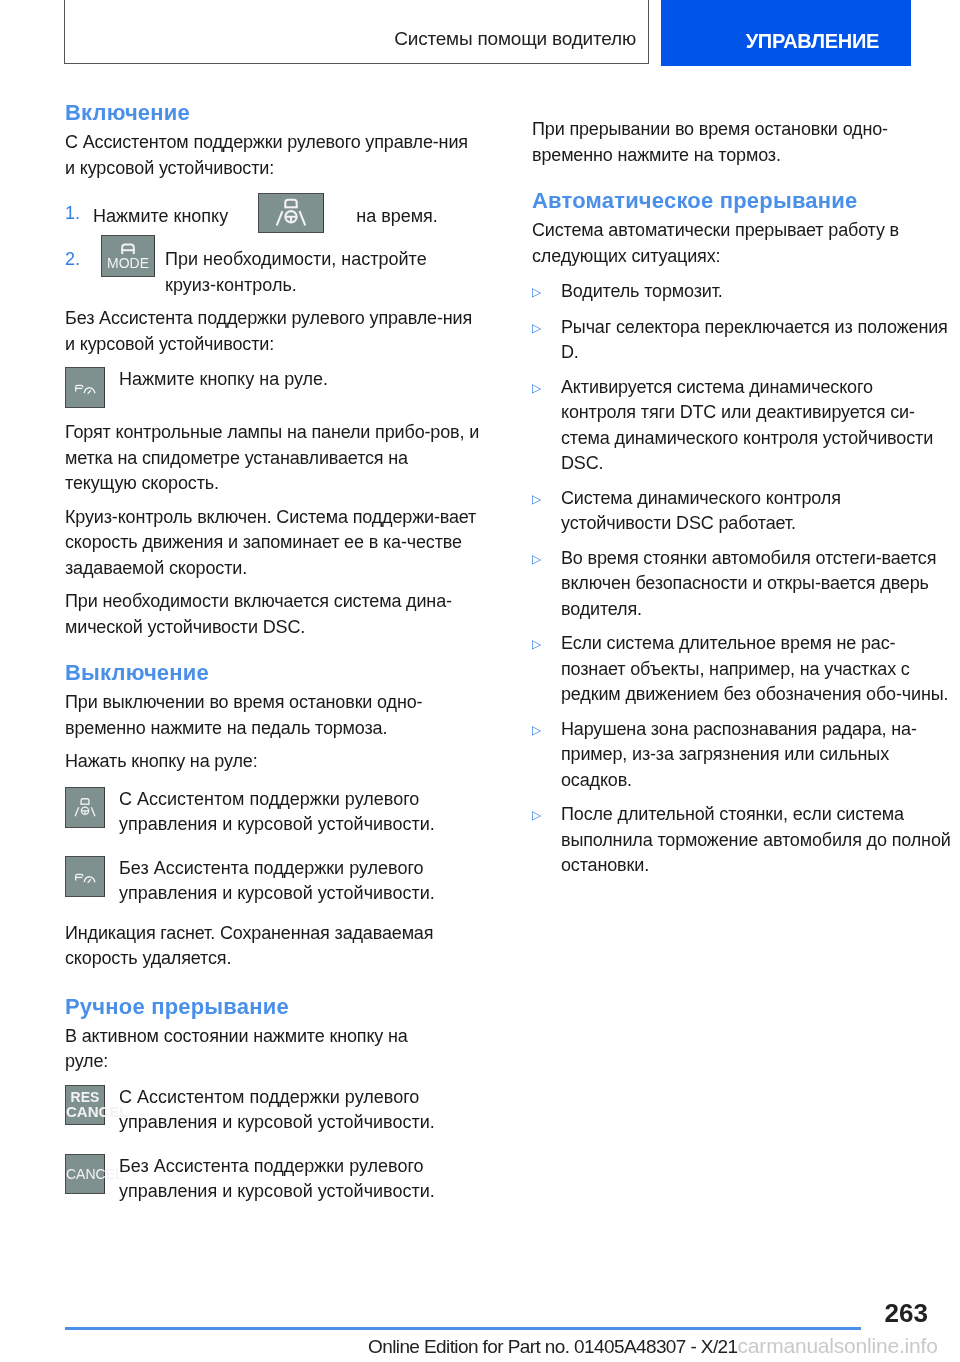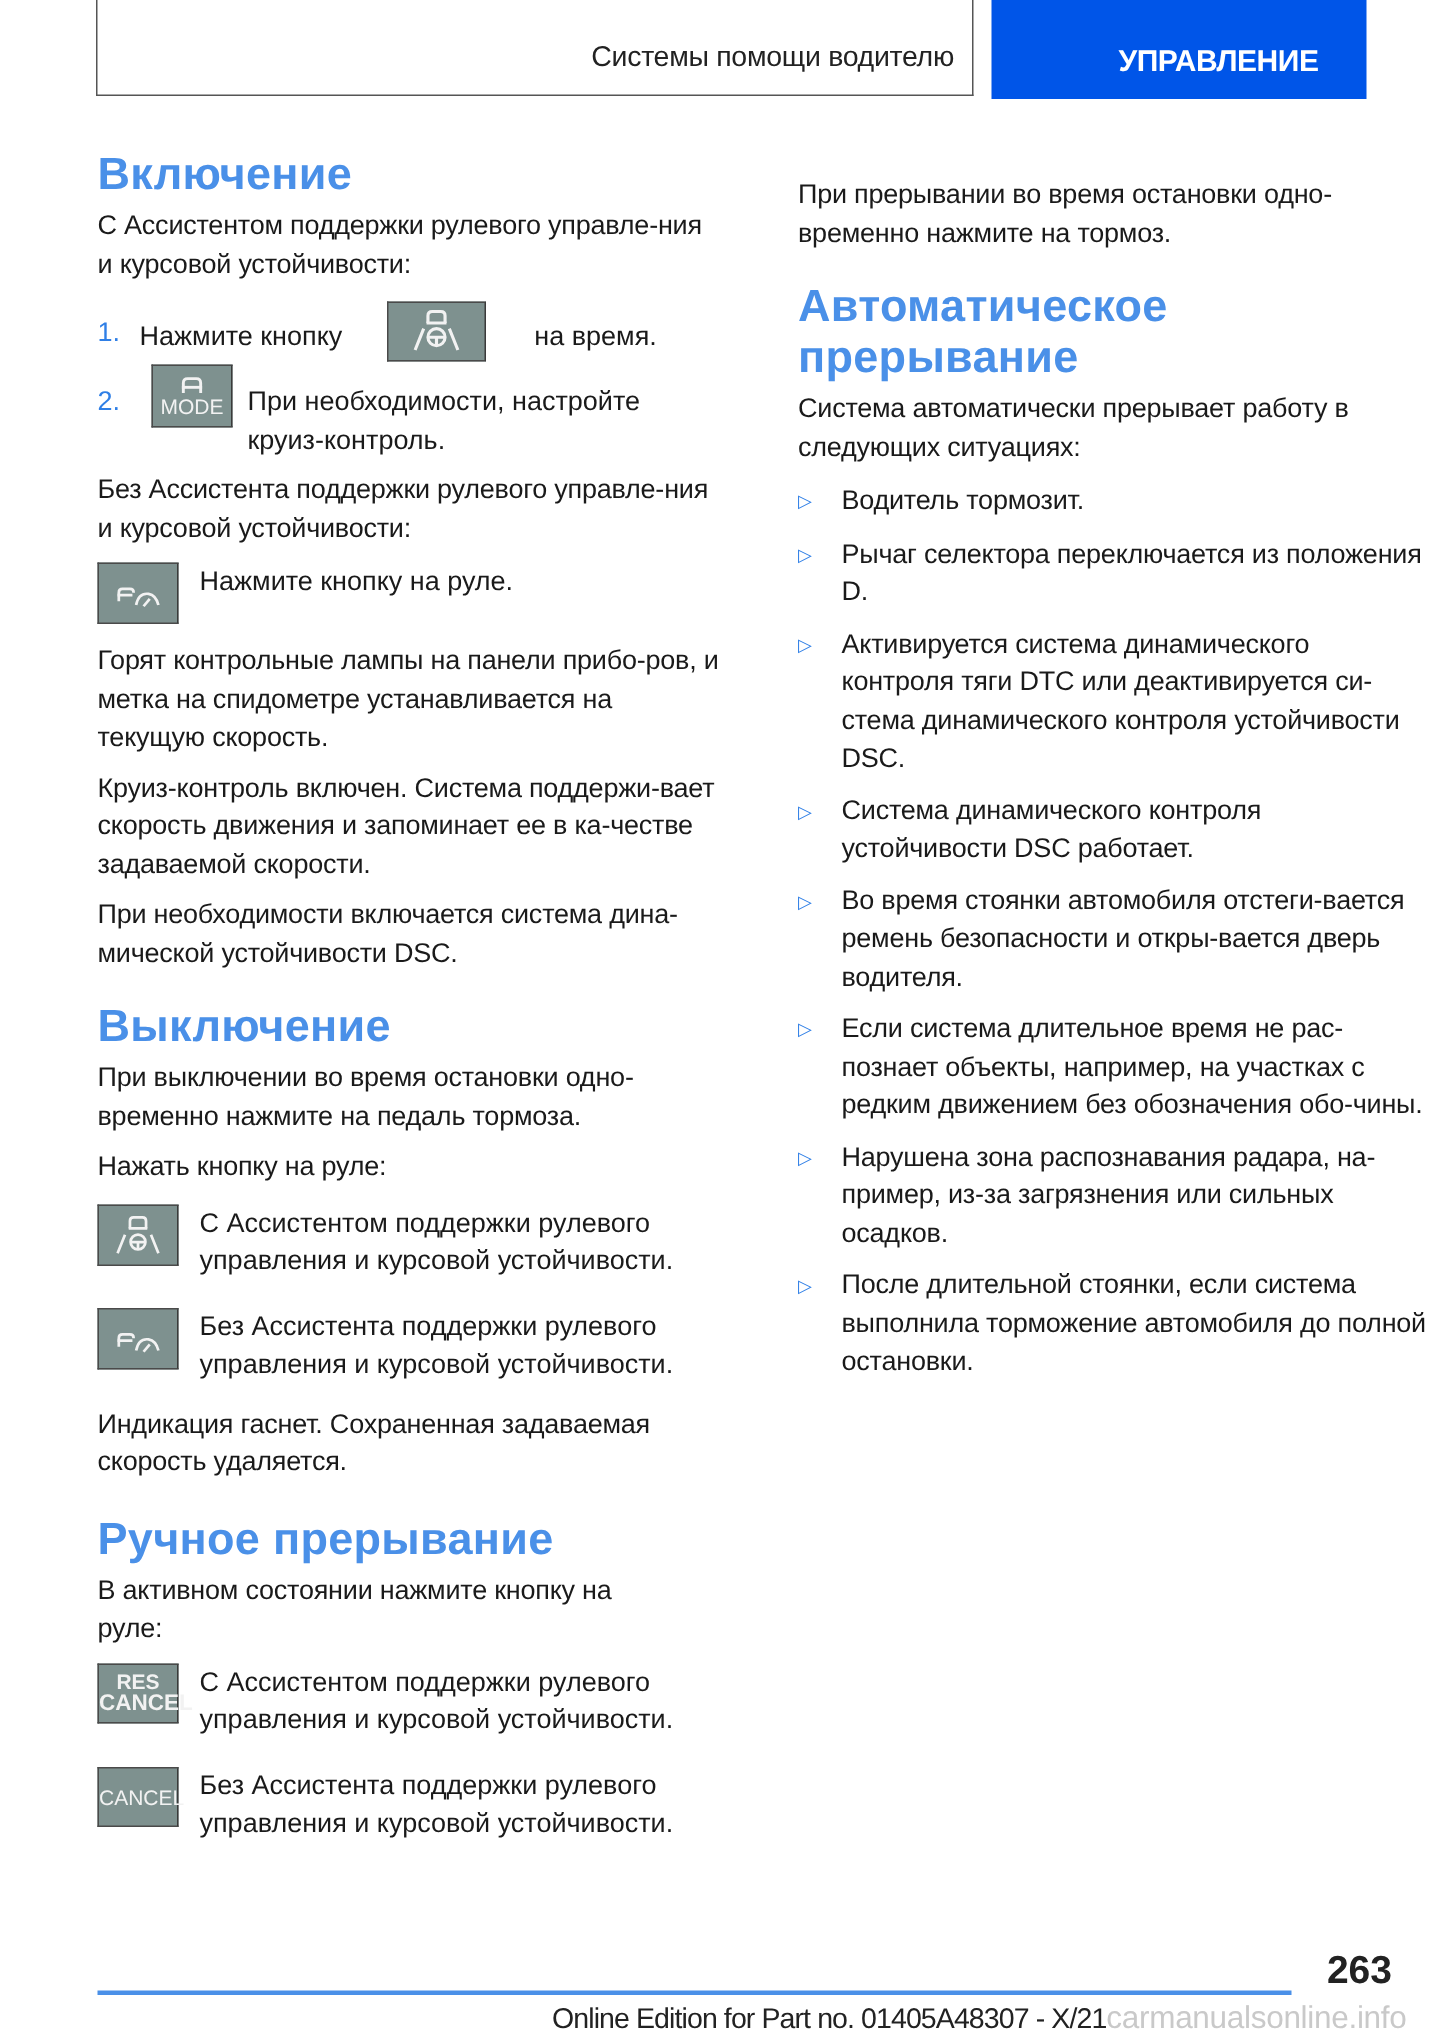--- a/index.html
+++ b/index.html
@@ -19,7 +19,7 @@
   .col-left { left: 65px; width: 415px; }
   .col-right { left: 532px; width: 420px; margin-top: 17px; }
 
-  .h { color: #4a90e8; font-weight: bold; font-size: 30px; margin: 0 0 4px 0; letter-spacing: 0.2px; }
+  .h { color: #4a90e8; font-weight: bold; font-size: 22px; margin: 0 0 4px 0; letter-spacing: 0.2px; }
   p.t { font-size: 18px; line-height: 25.5px; margin: 0 0 8px 0; letter-spacing: -0.15px; }
 
   .num { display: flex; align-items: flex-start; font-size: 18px; line-height: 25.5px; margin-bottom: 8px; }

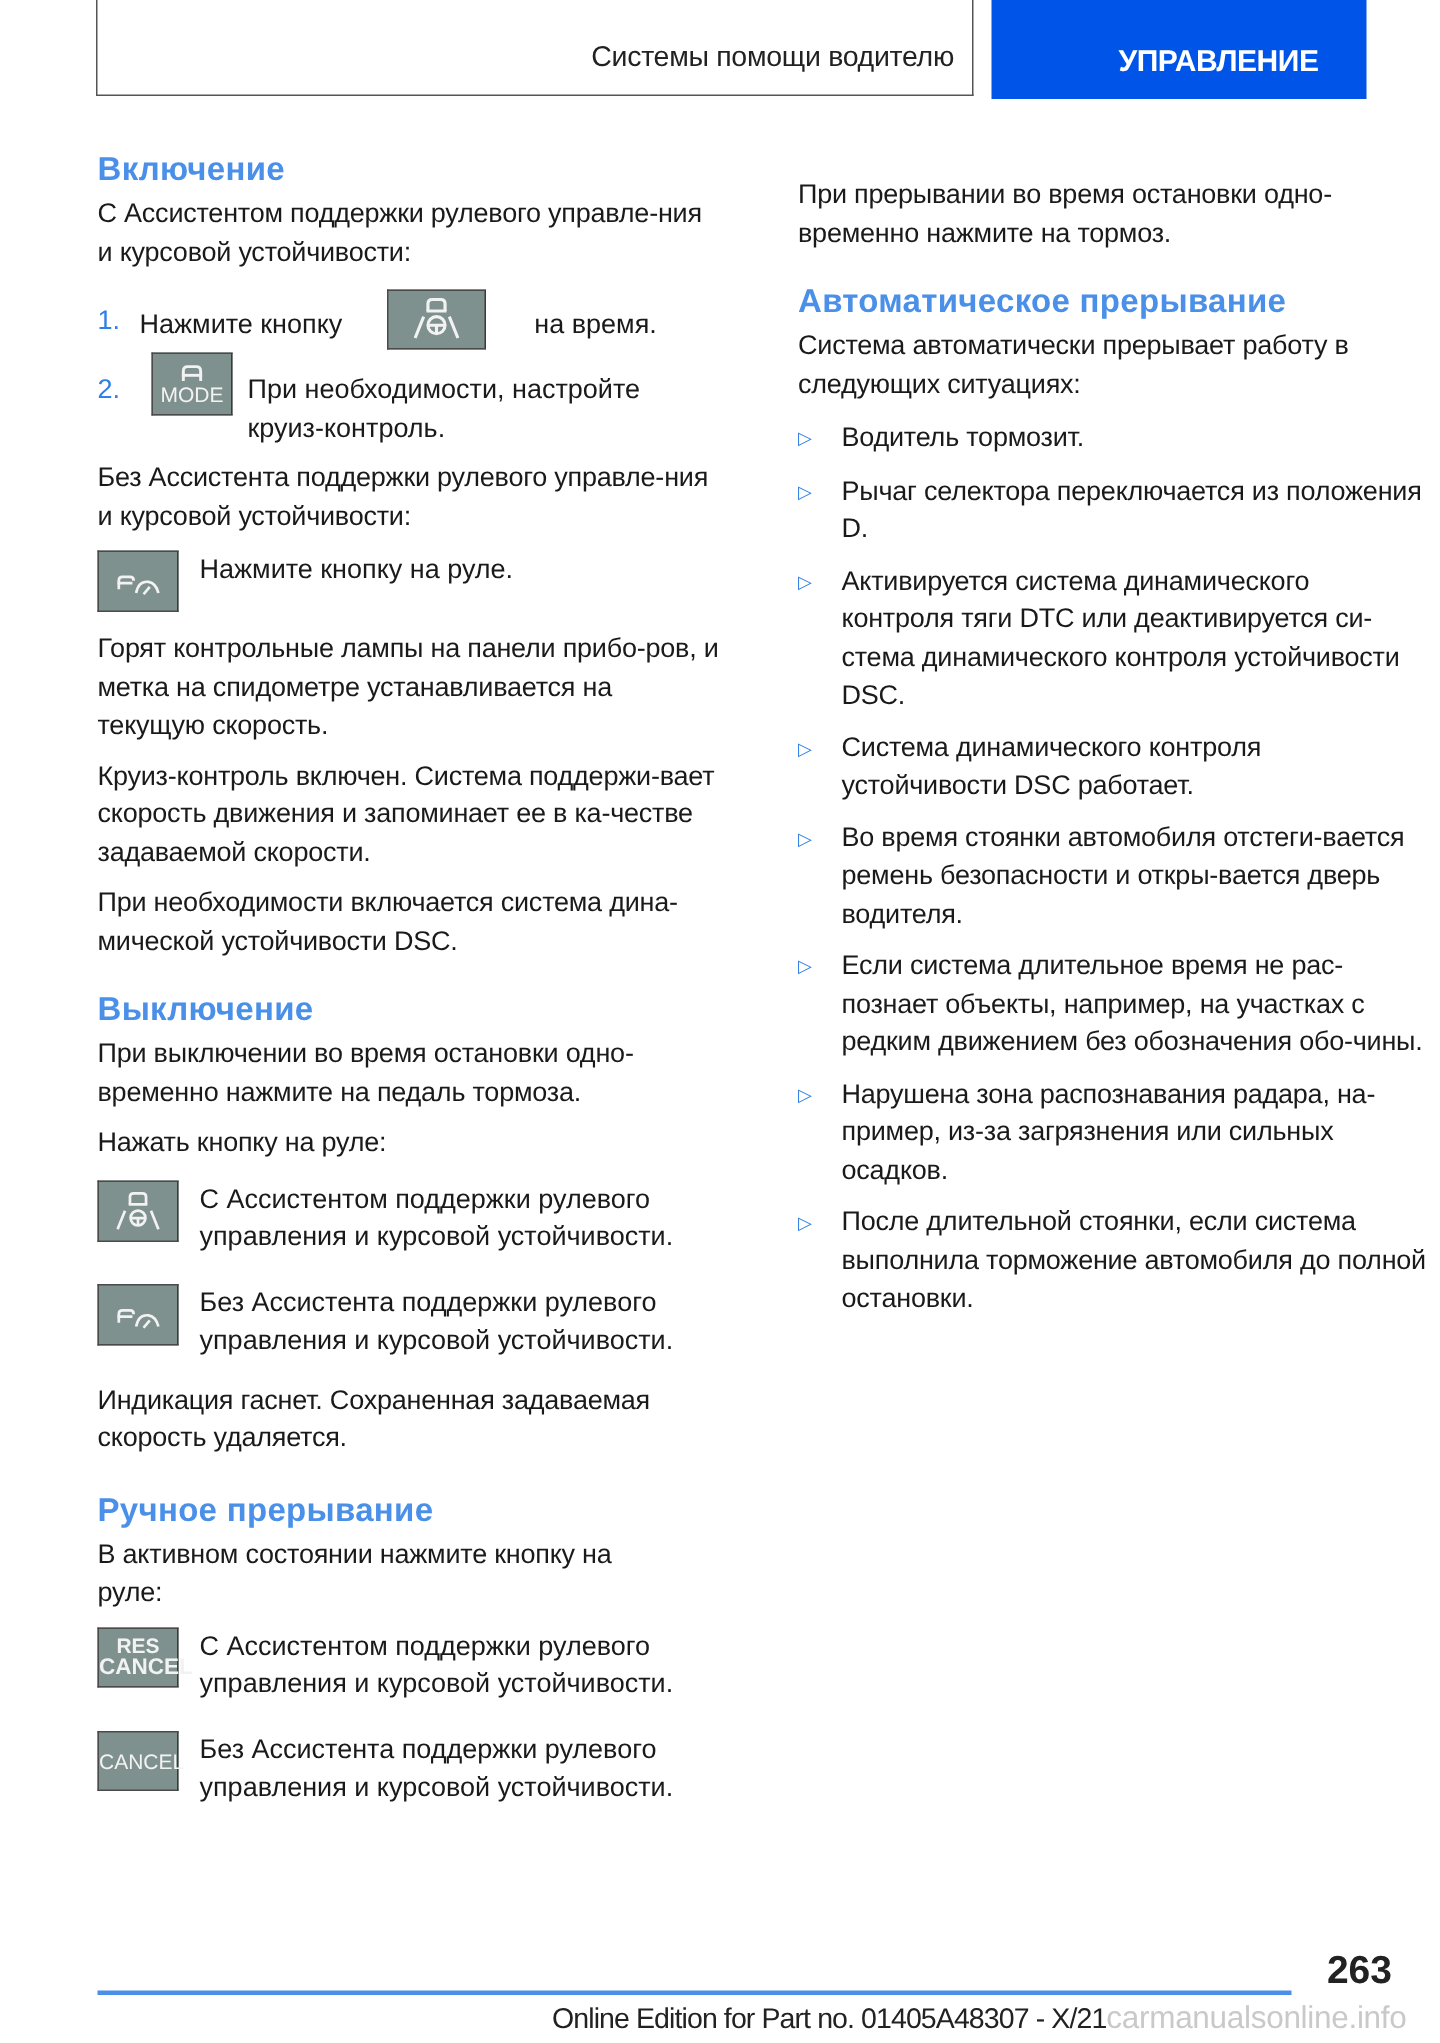--- a/index.html
+++ b/index.html
@@ -191,7 +191,7 @@
       </li>
     <li>
         <span class="tr">▷</span>
-        <span>Во время стоянки автомобиля отстеги-вается ремень безопасности и откры-вается дверь водителя.</span>
+        <span>Во время стоянки автомобиля отстеги-вается включен безопасности и откры-вается дверь водителя.</span>
       </li>
     <li>
         <span class="tr">▷</span>

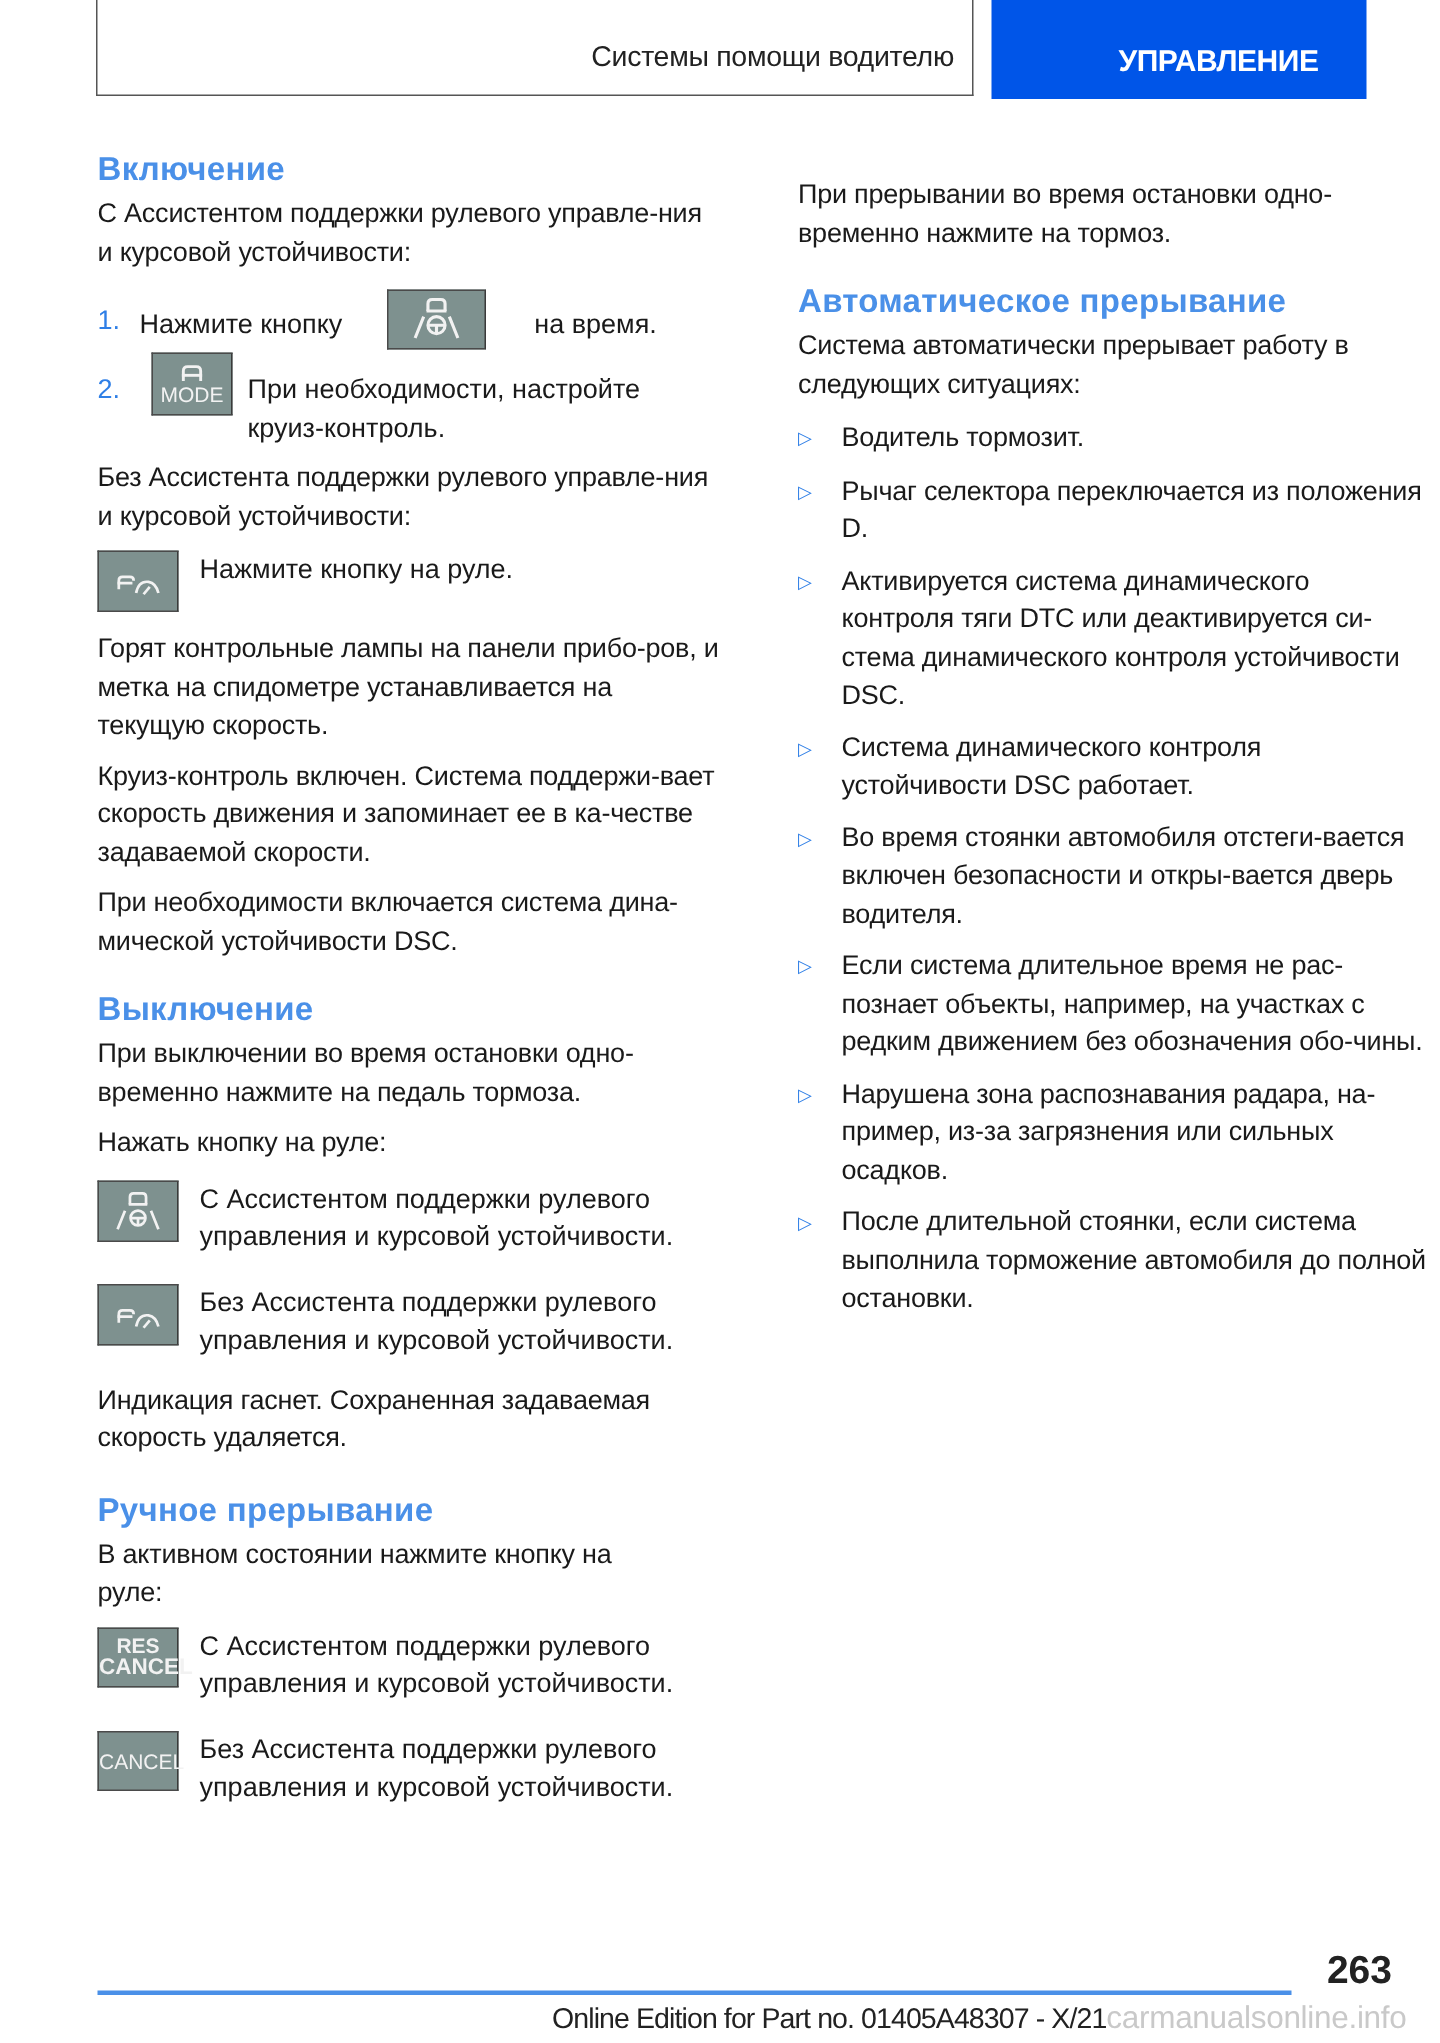--- a/index.html
+++ b/index.html
@@ -33,7 +33,7 @@
               font-weight: bold; line-height: 1; }
 
   .ib { display: flex; align-items: flex-start; font-size: 18px; line-height: 25.5px; margin-bottom: 16px; }
-  .ib .btn { flex: none; width: 54px; height: 41px; margin-right: 14px; margin-top: 0px; }
+  .ib .btn { flex: none; width: 40px; height: 41px; margin-right: 14px; margin-top: 0px; }
   .ib .txt { flex: 1; }
 
   ul.tri { list-style: none; padding: 0; margin: 0; }

